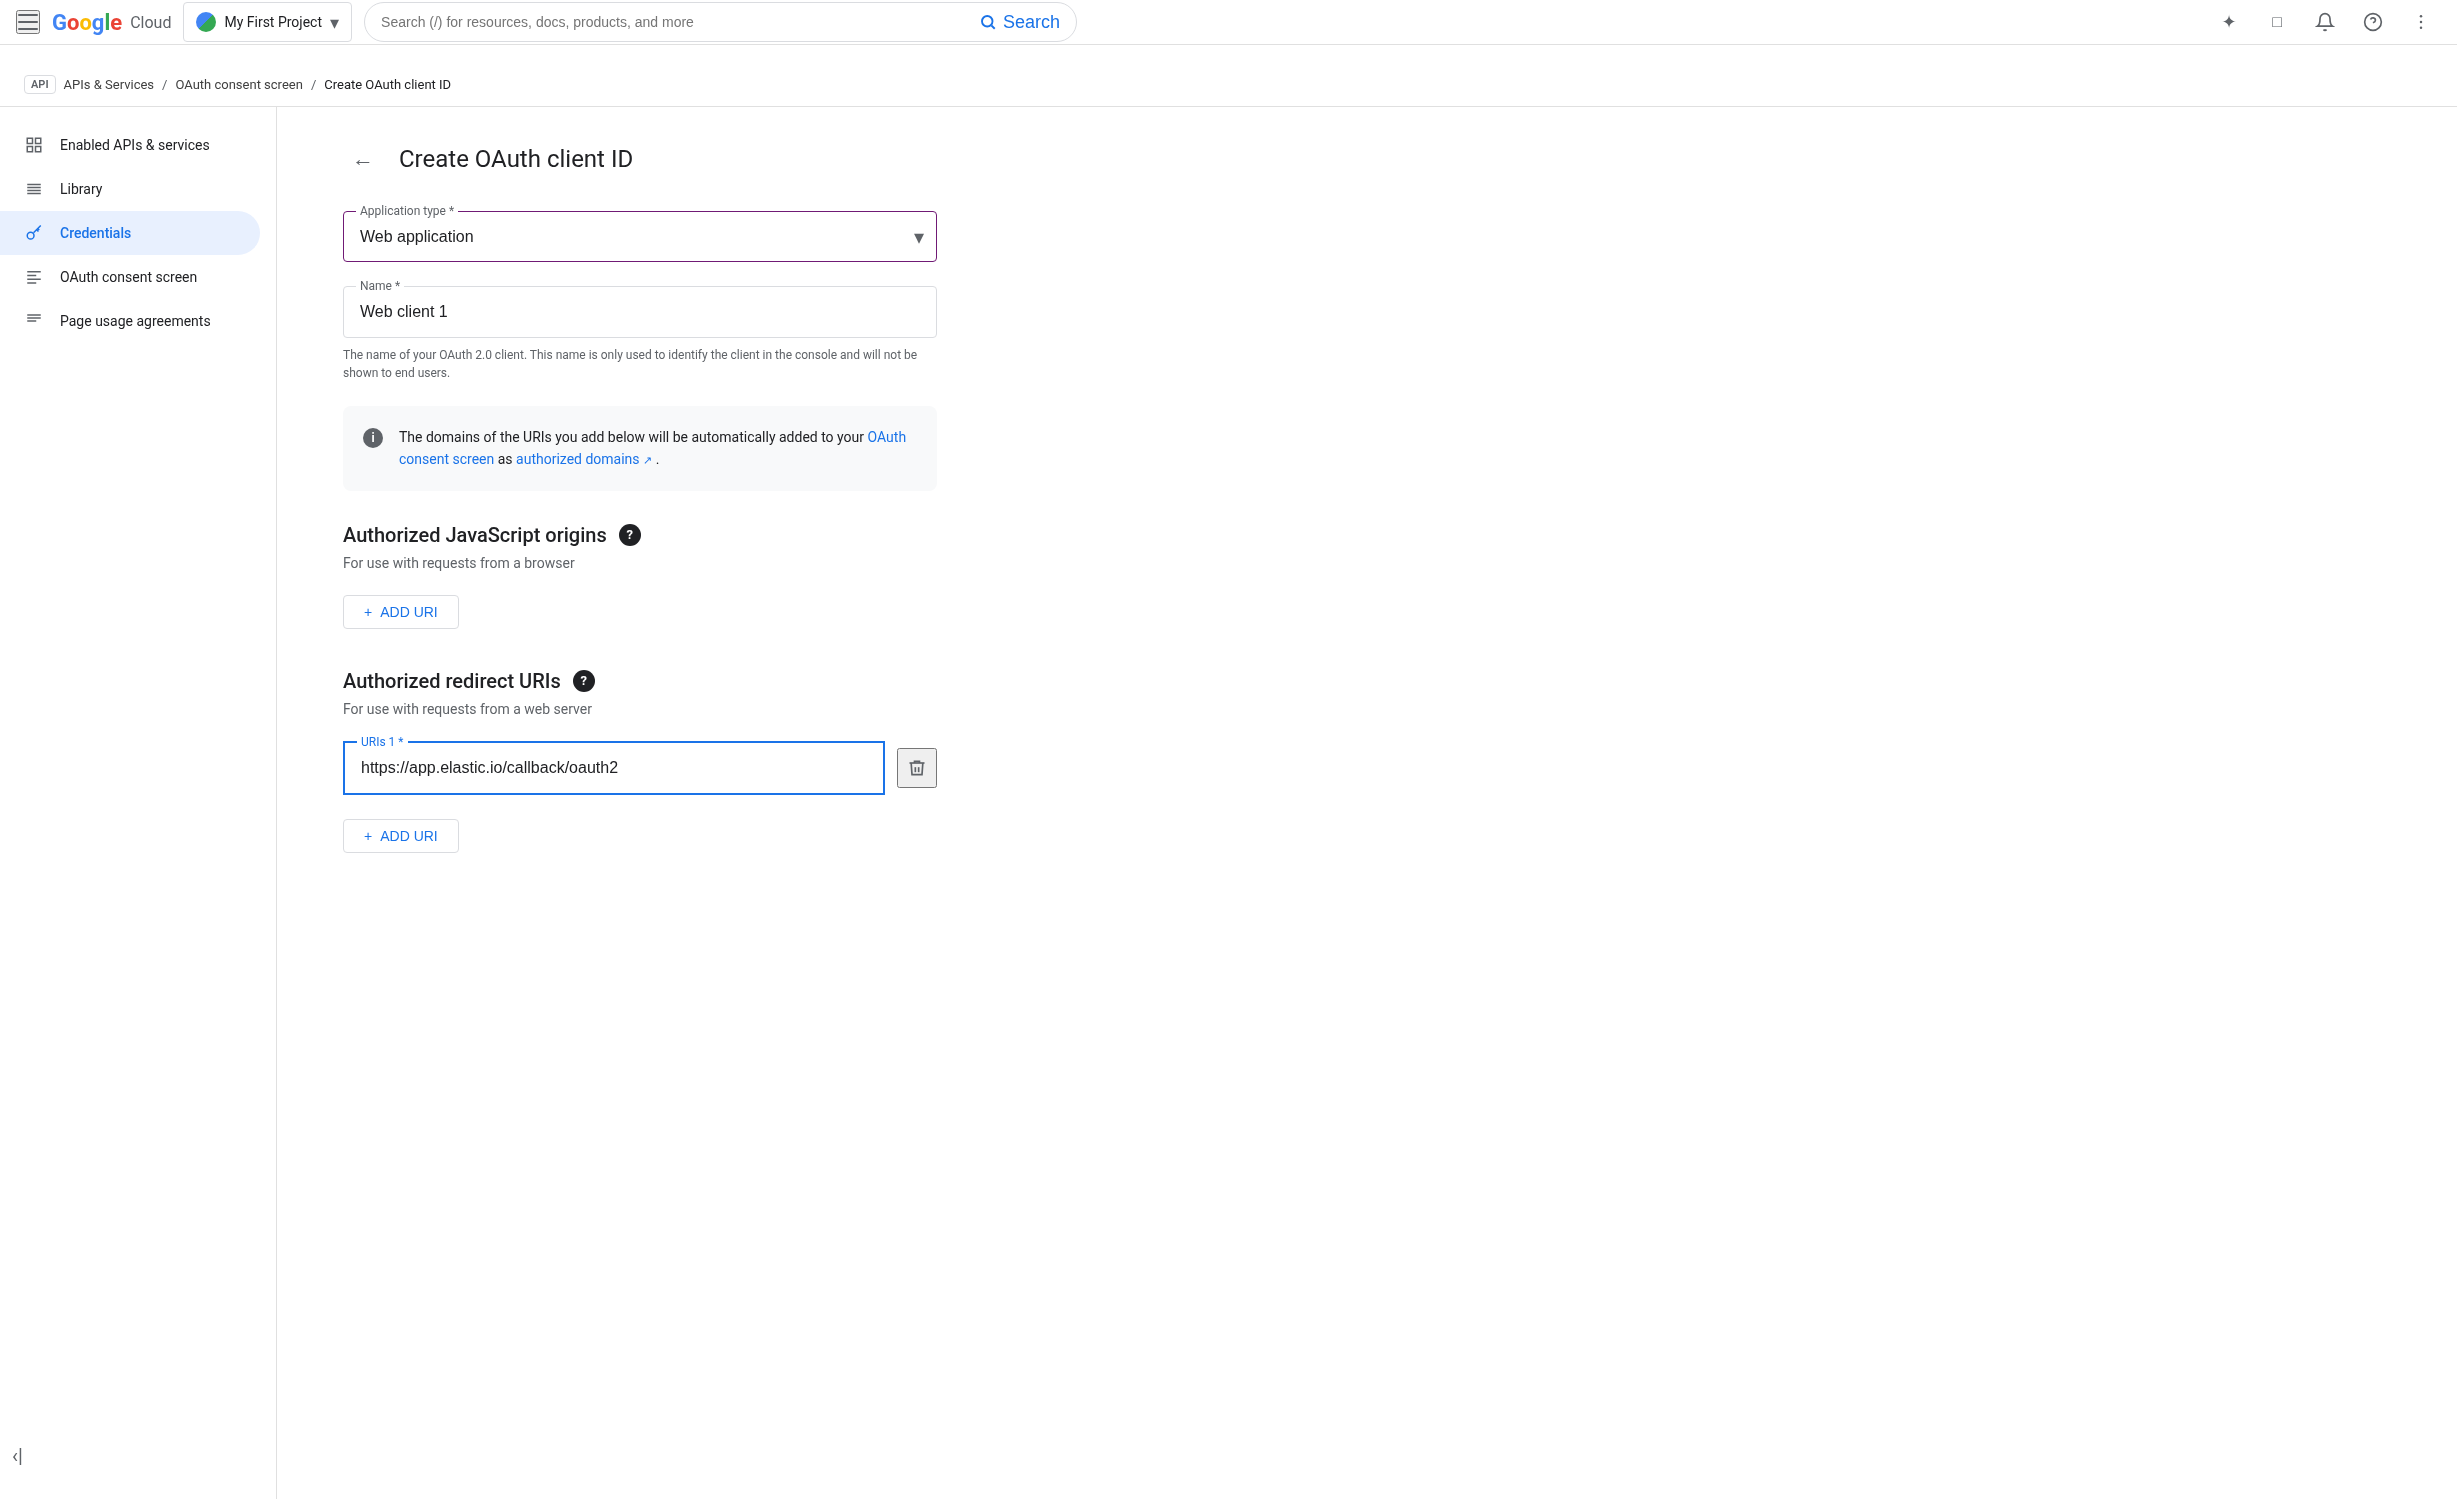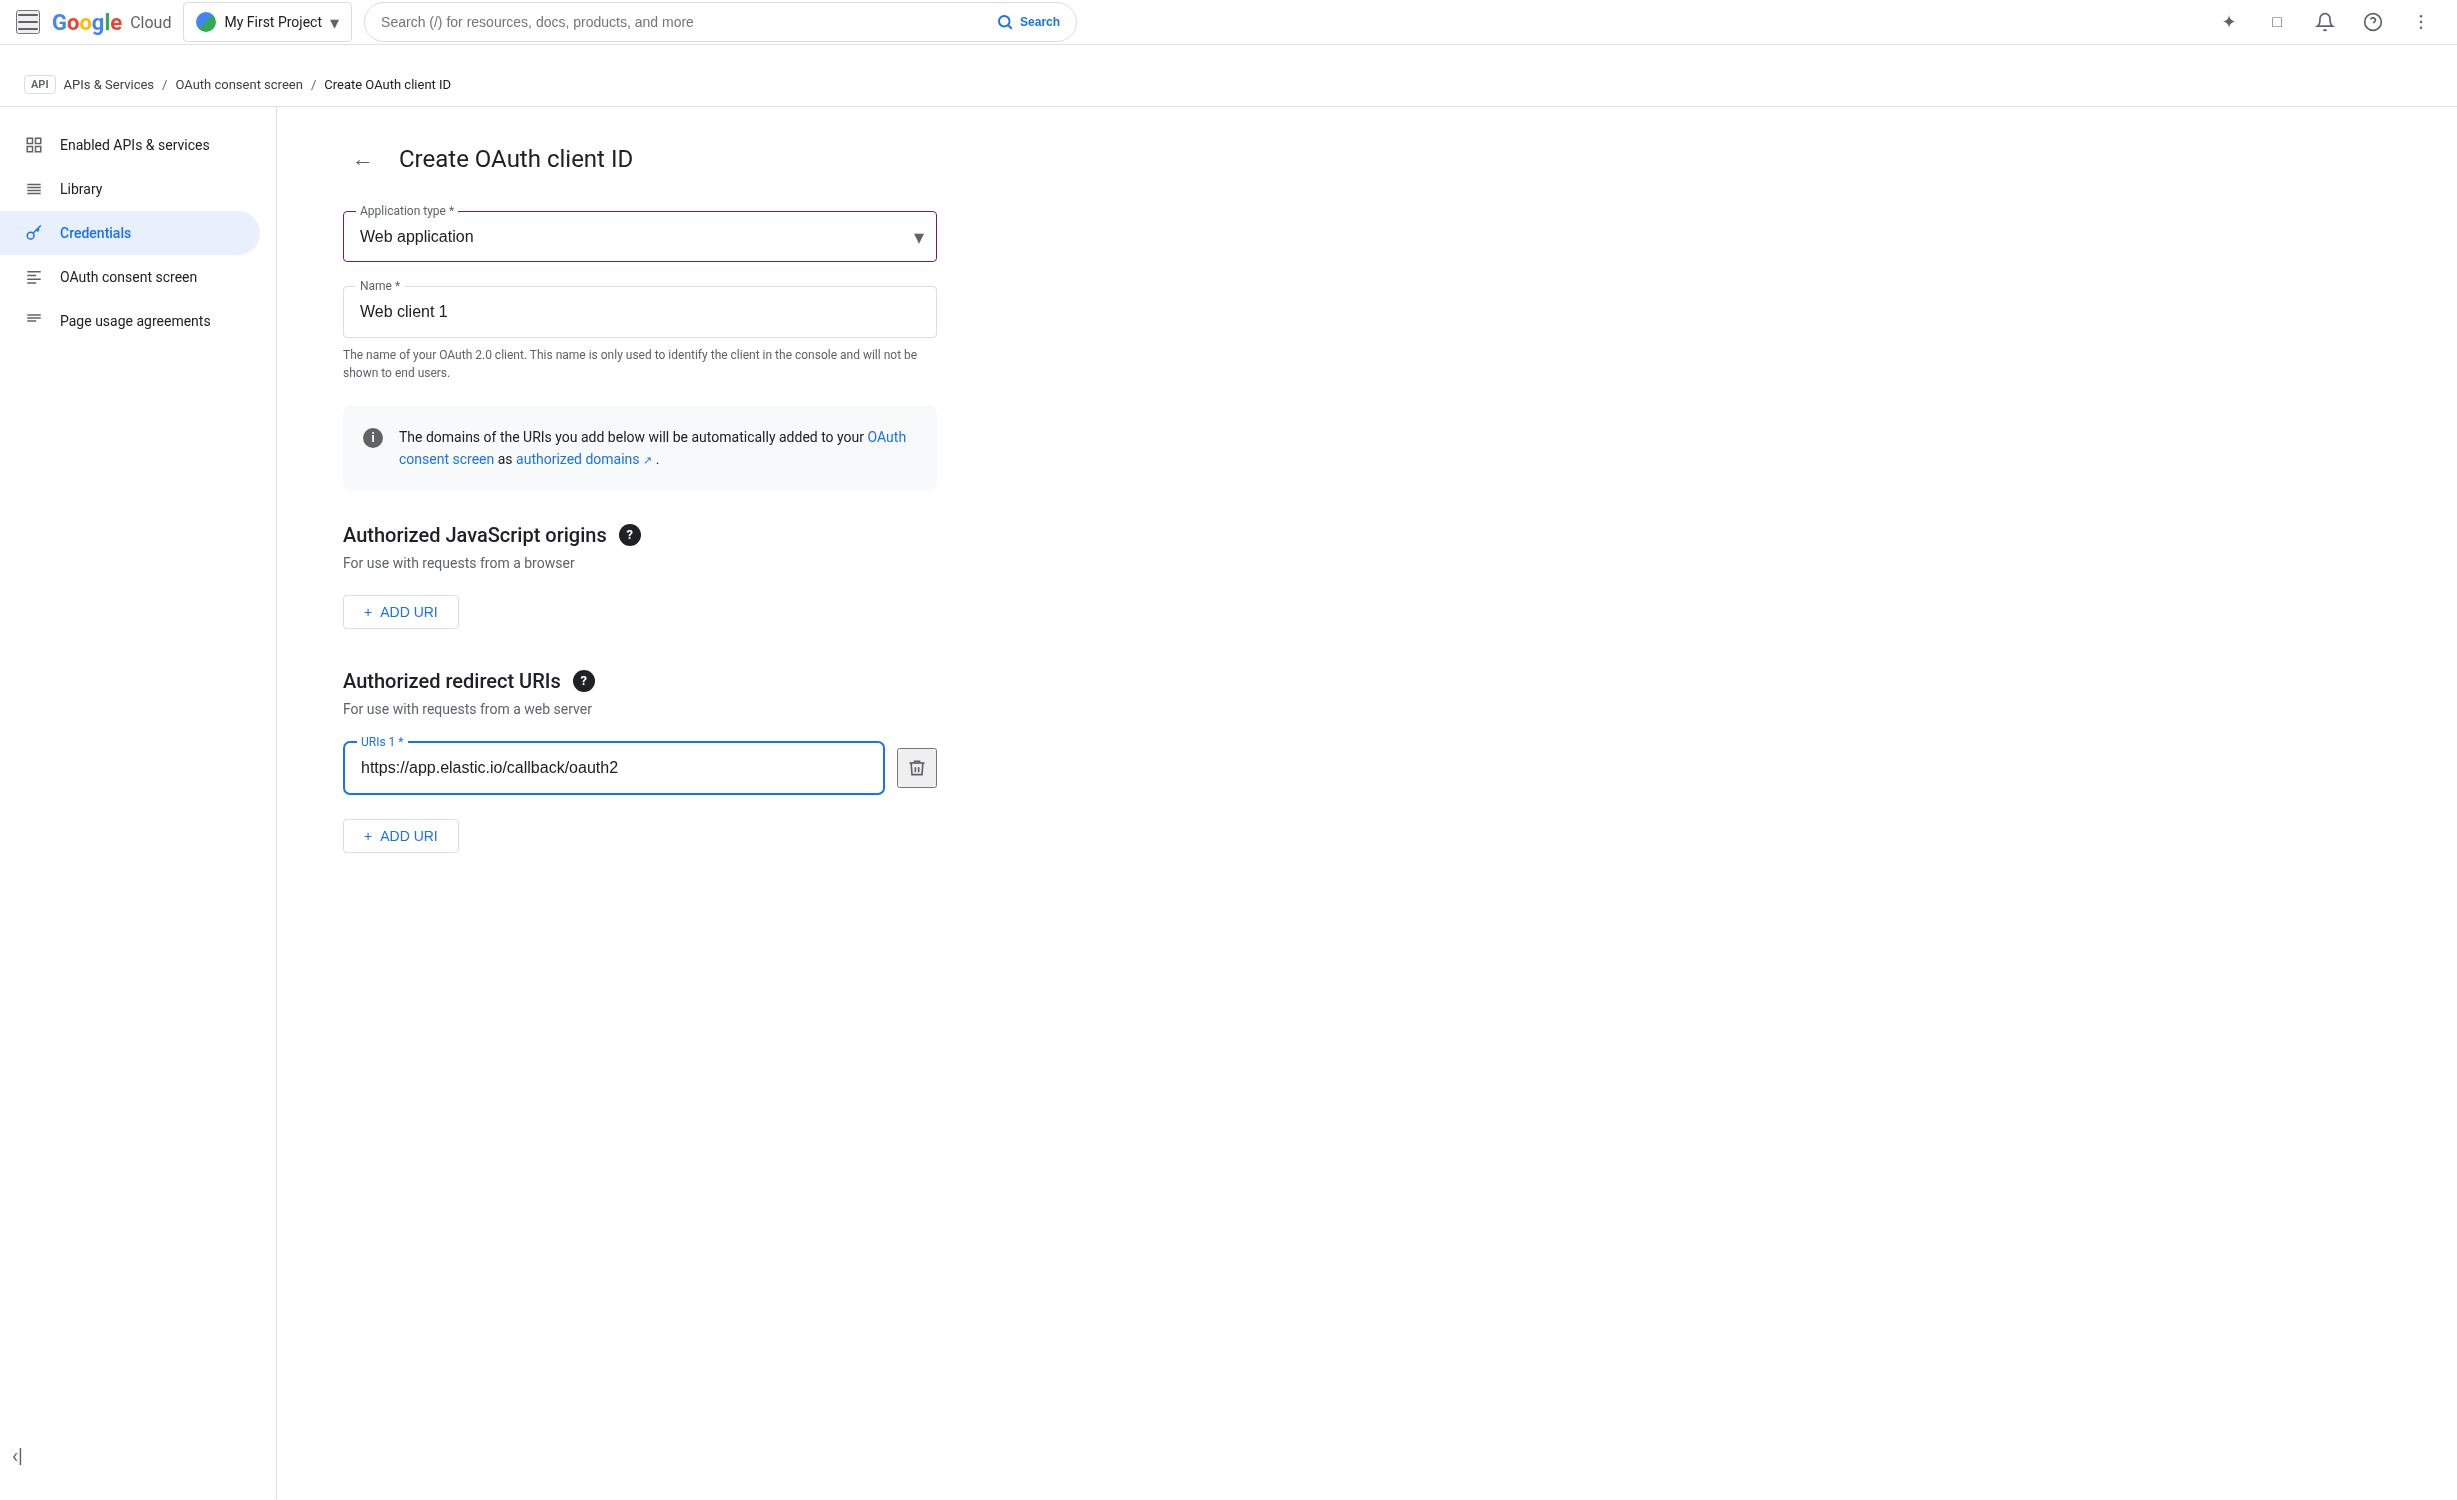--- a/index.html
+++ b/index.html
@@ -61,7 +61,7 @@
     .search-btn {
       display: flex; align-items: center; gap: 6px;
       background: none; border: none; cursor: pointer;
-      color: #1a73e8; font-size: 12px; font-weight: 700;
+      color: #1a73e8; font-size: 18px; font-weight: 400;
       padding: 0;
     }
     .nav-icons {

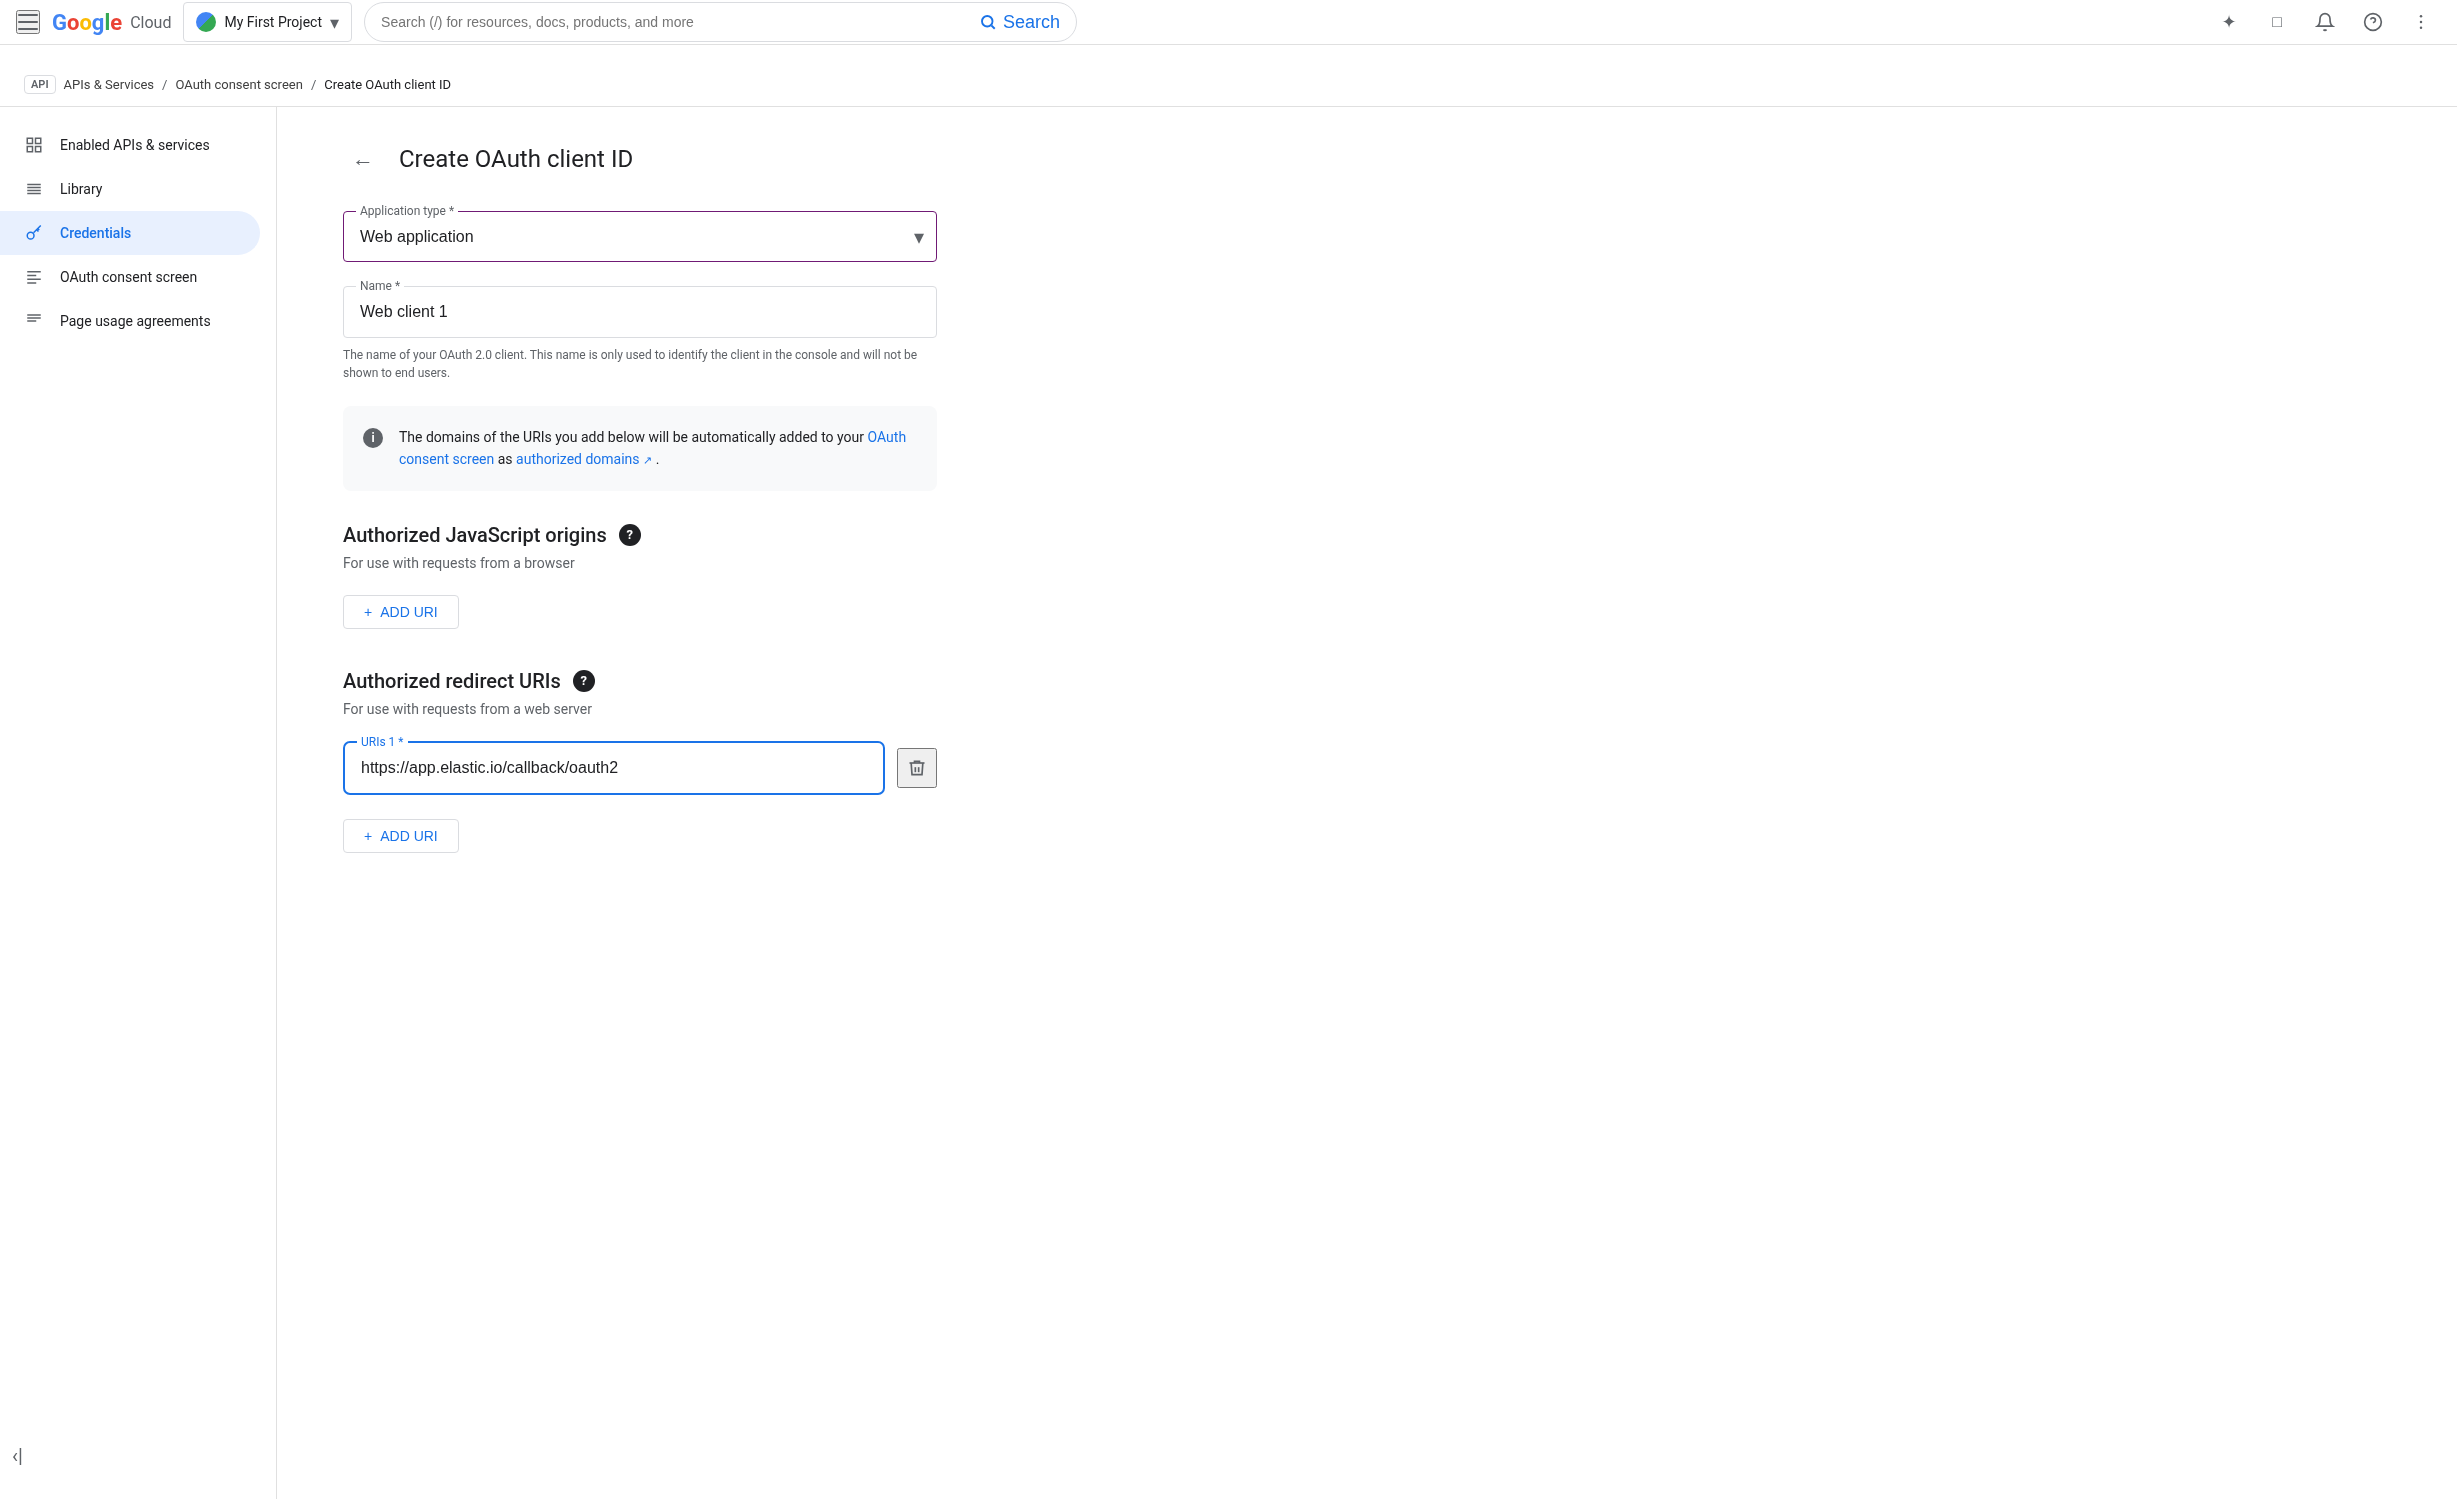--- a/index.html
+++ b/index.html
@@ -233,7 +233,7 @@
       flex: 1;
       position: relative;
       border: 2px solid #1a73e8;
-      border-radius: 7px;
+      border-radius: 0;
     }
     .uri-field-wrapper .field-label-float {
       color: #1a73e8;

